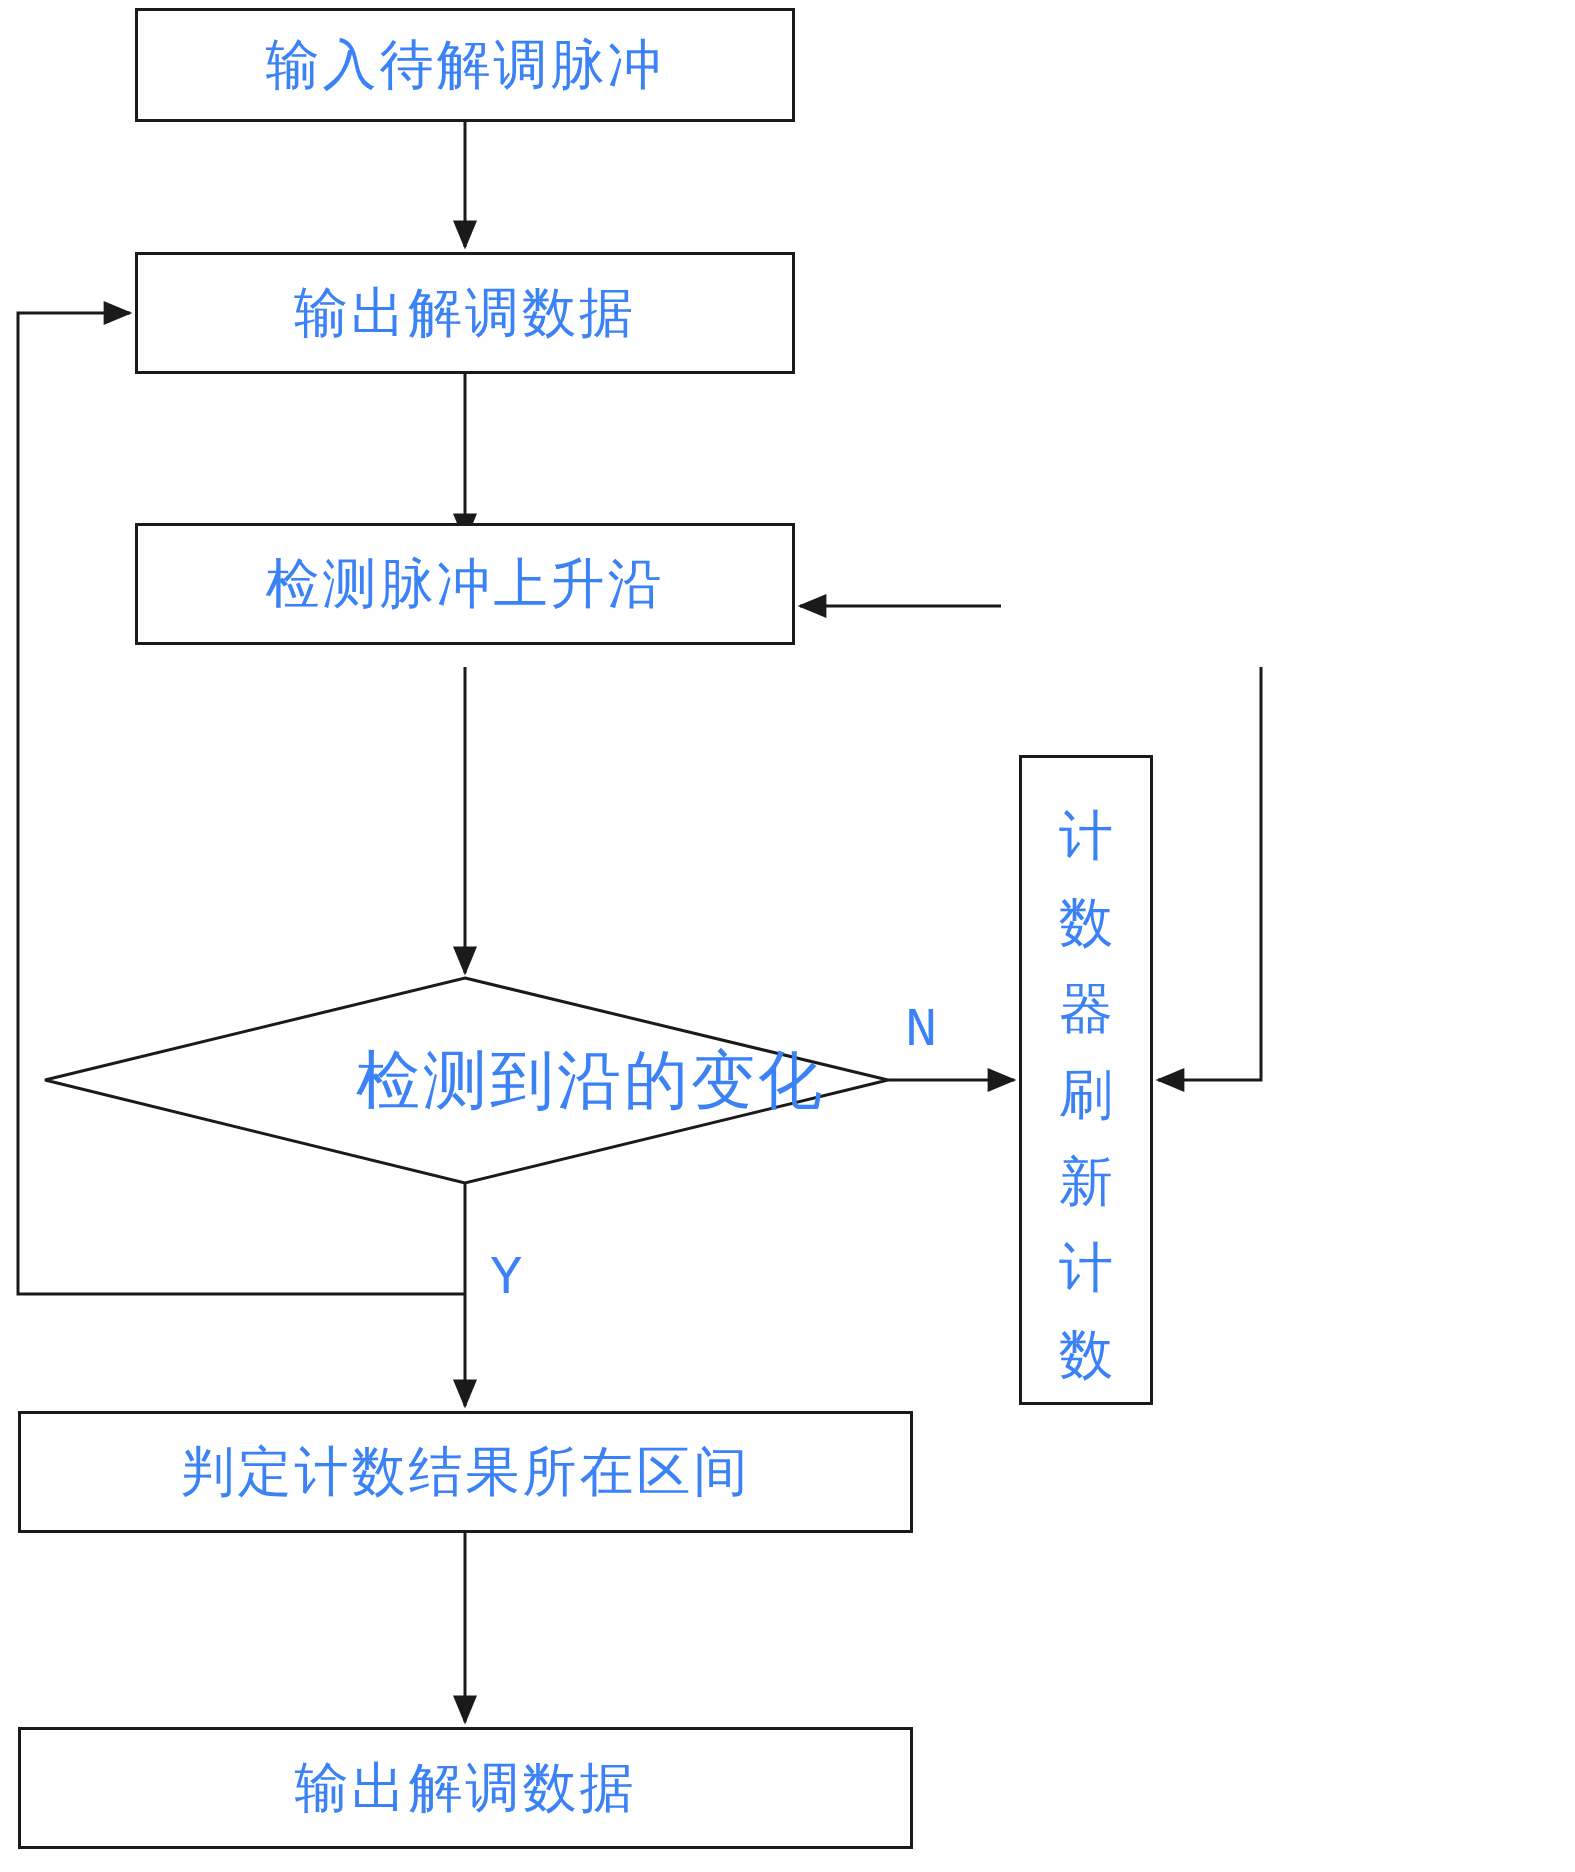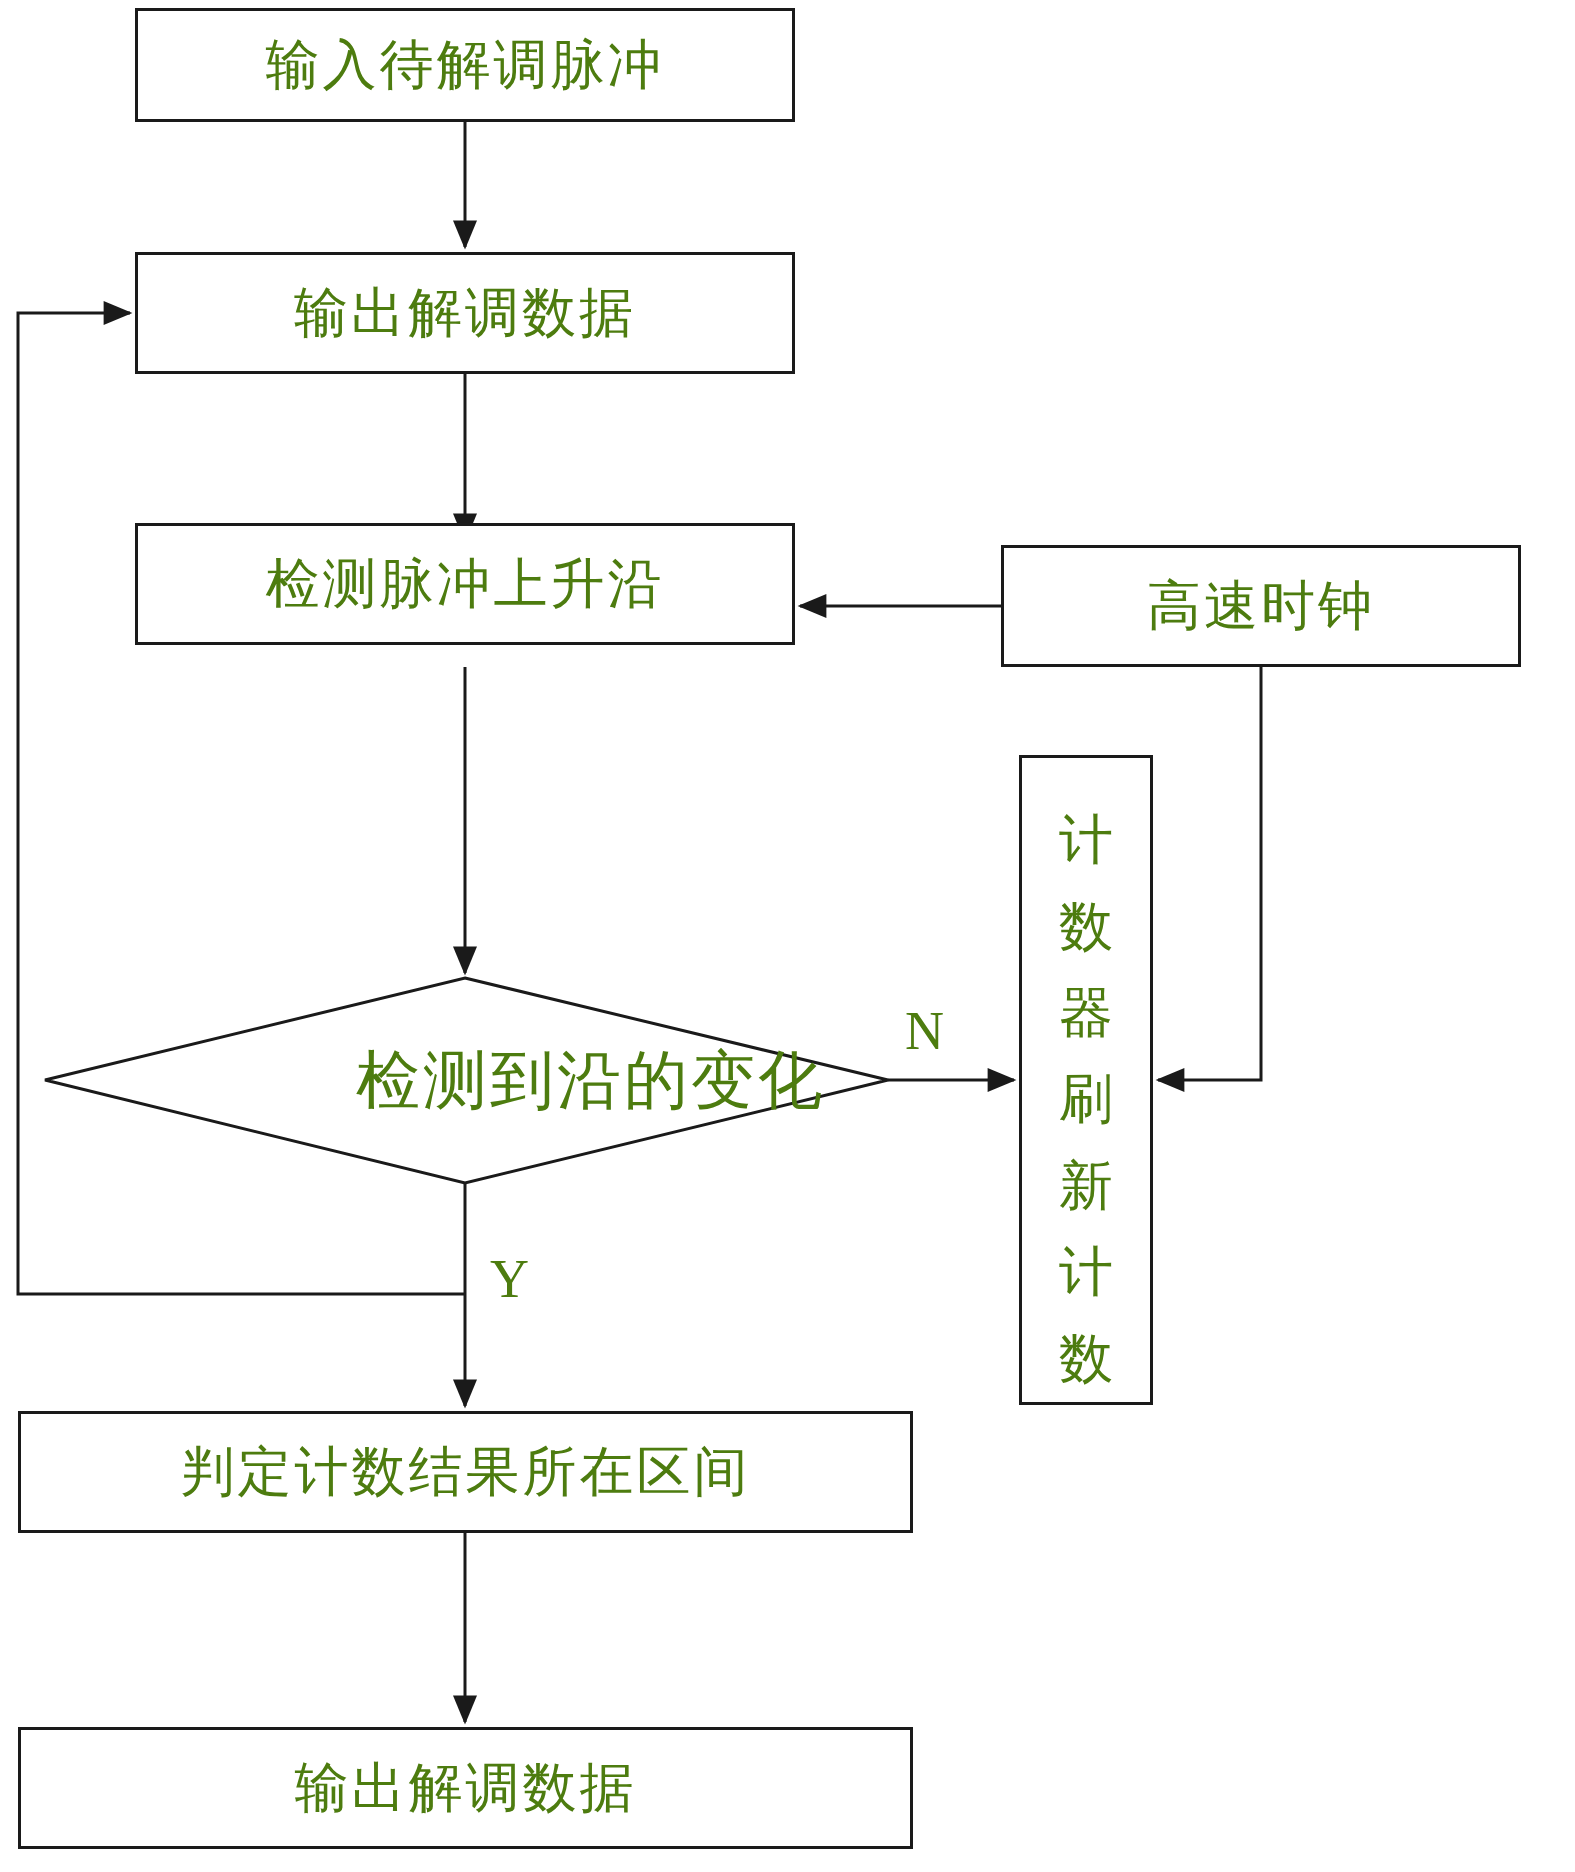--- a/index.html
+++ b/index.html
@@ -12,8 +12,8 @@
     width: 1575px;
     height: 1872px;
     background: #ffffff;
-    font-family: Liberation Serif, serif;
-    color: #4d7c0f;
+    font-family: Liberation Mono, monospace;
+    color: #3b82f6;
     overflow: hidden;
   }
   #wires {

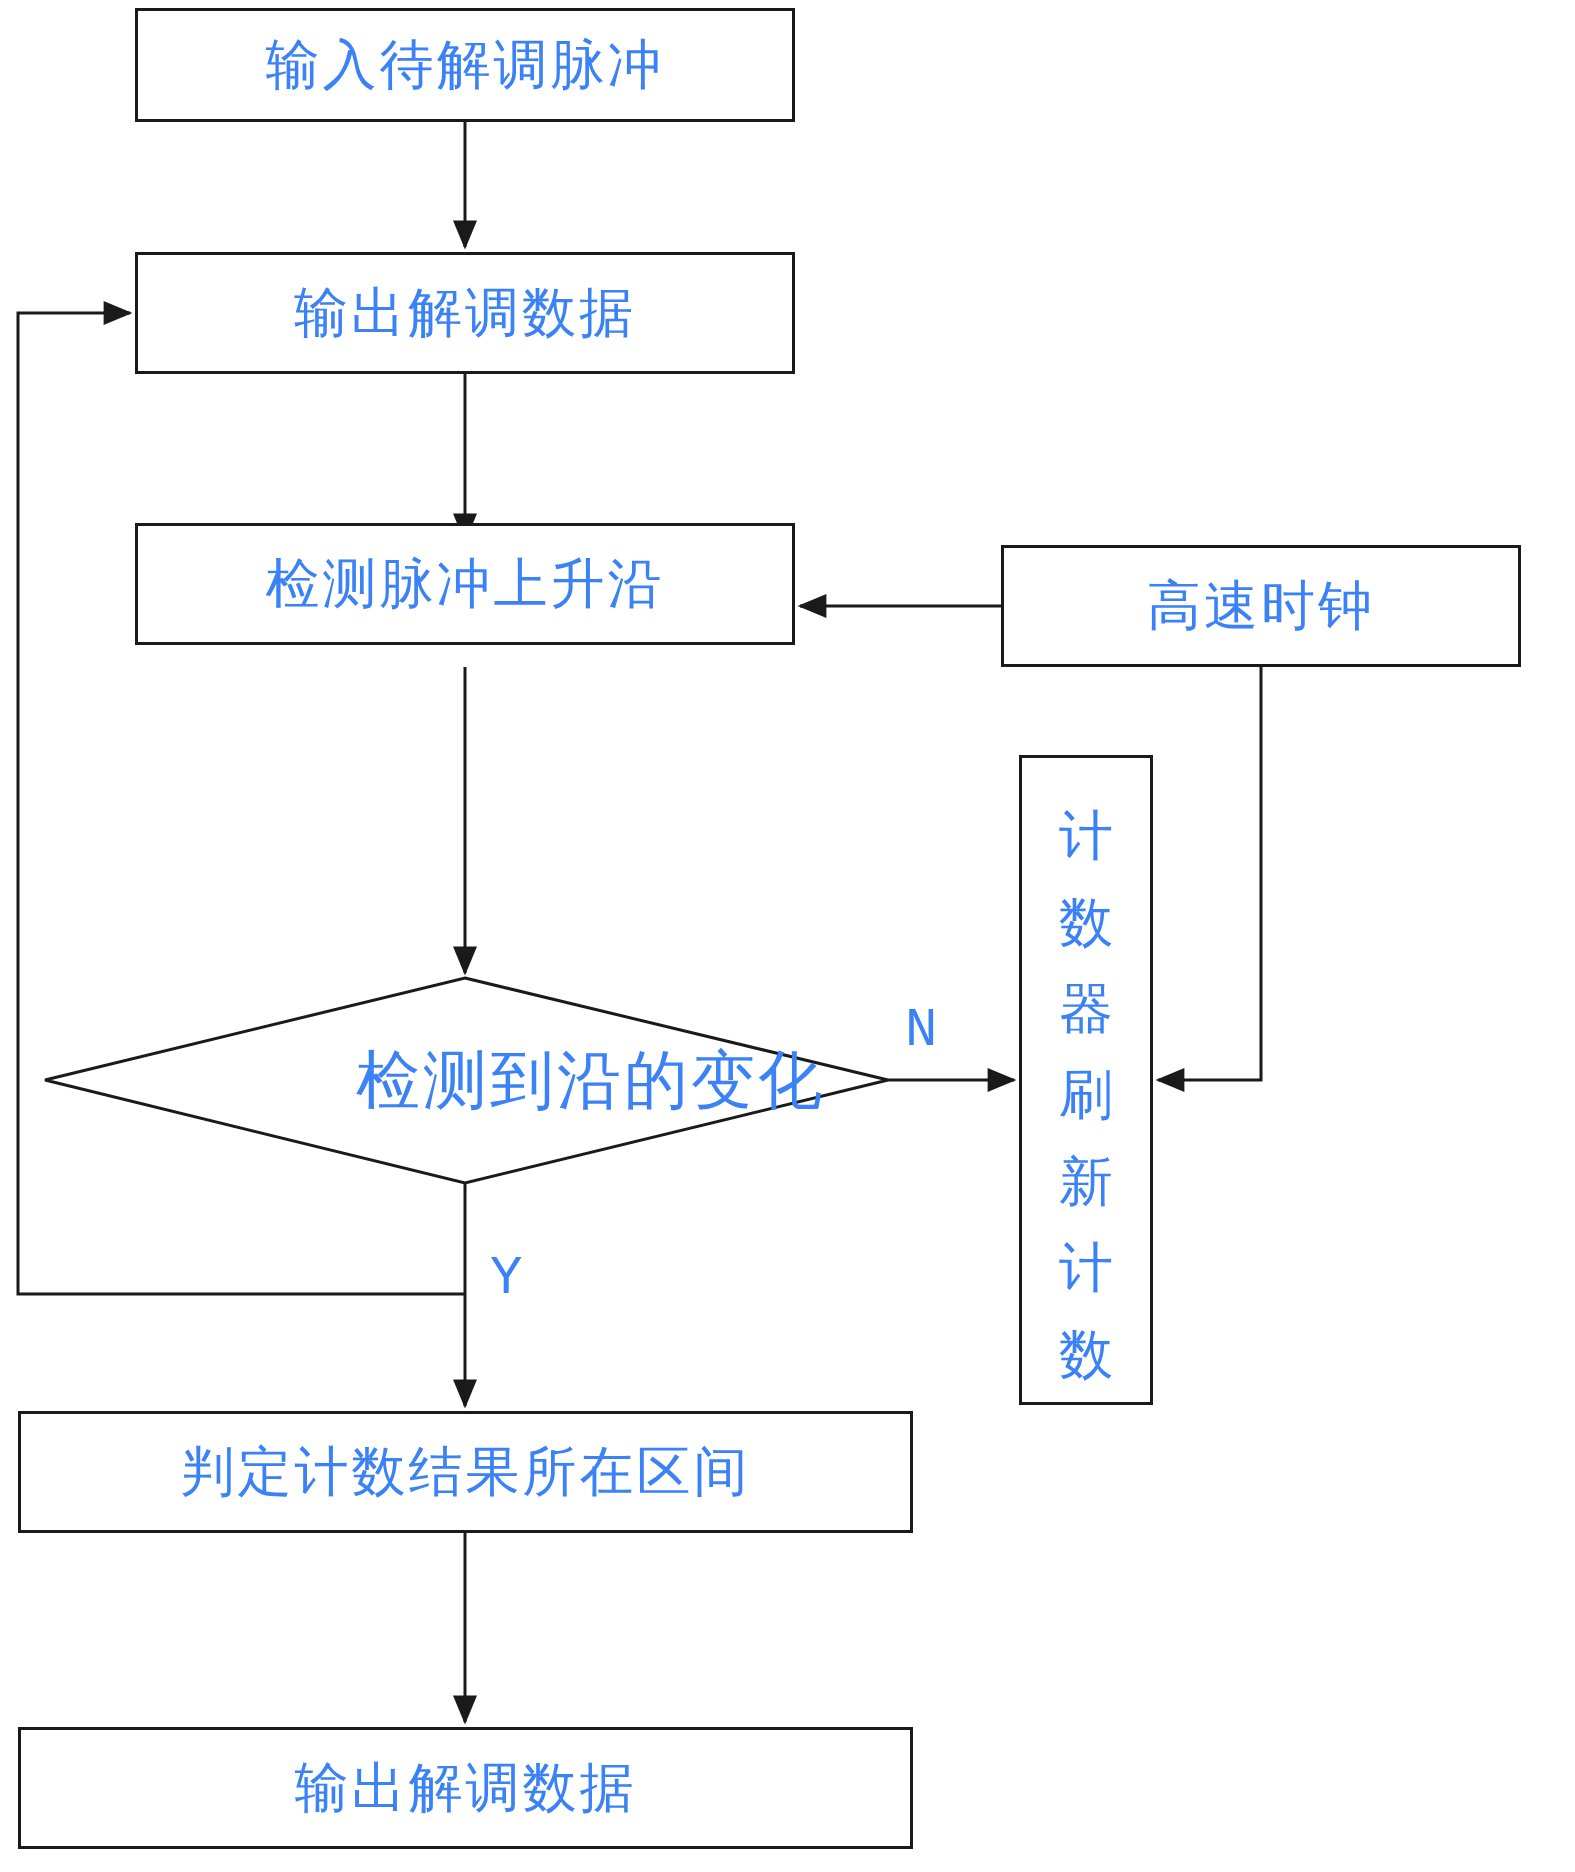--- a/index.html
+++ b/index.html
@@ -96,9 +96,6 @@
     <span>检测脉冲上升沿</span>
   </div>
 
-  <div class="node" style="left:1001px; top:545px; width:520px; height:122px;">
-    <span>高速时钟</span>
-  </div>
 
   <div class="decision-label" style="left:105px; top:1030px; width:720px; height:100px;">
     <span>检测到沿的变化</span>

